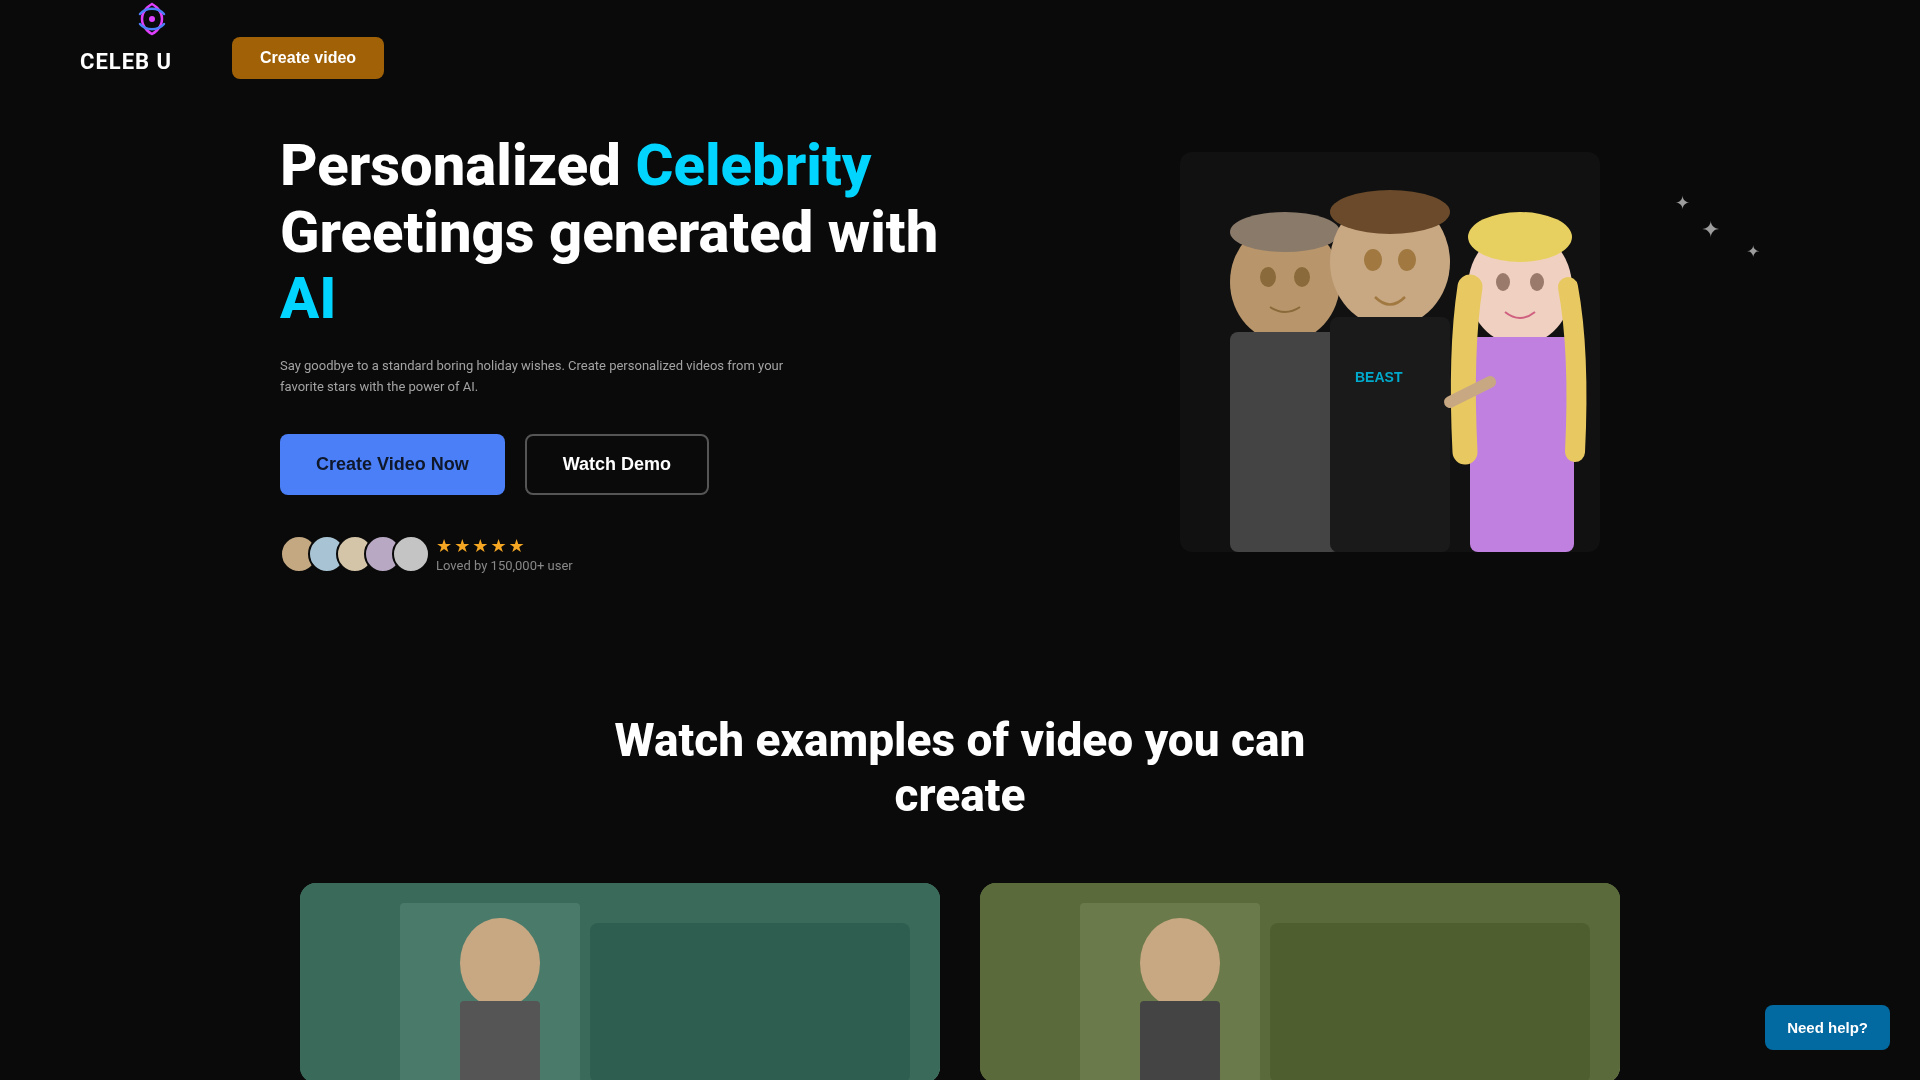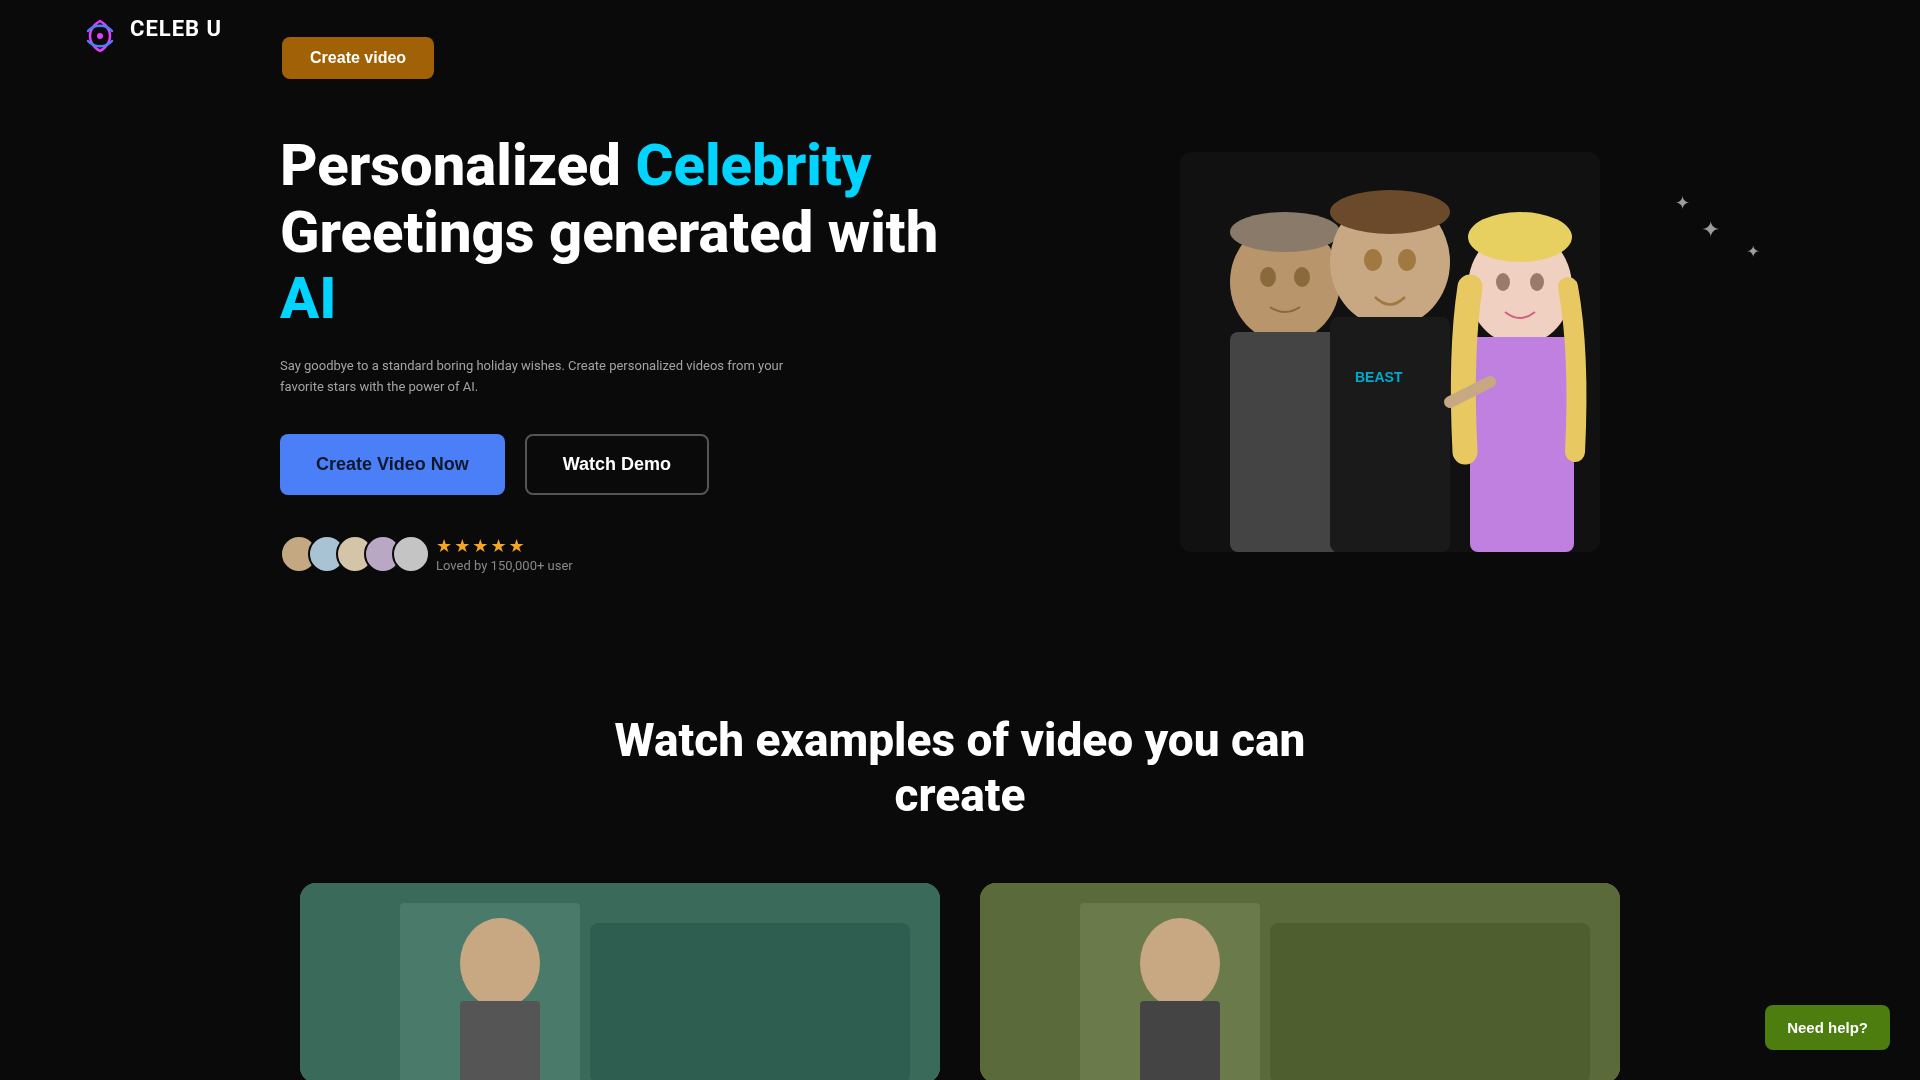--- a/index.html
+++ b/index.html
@@ -24,9 +24,10 @@
     }
     .logo {
       display: flex;
-      align-items: flex-start;
+      align-items: flex-end;
       gap: 10px;
       margin-right: 60px;
+      flex-direction: column;
     }
     .logo-icon {
       width: 40px;

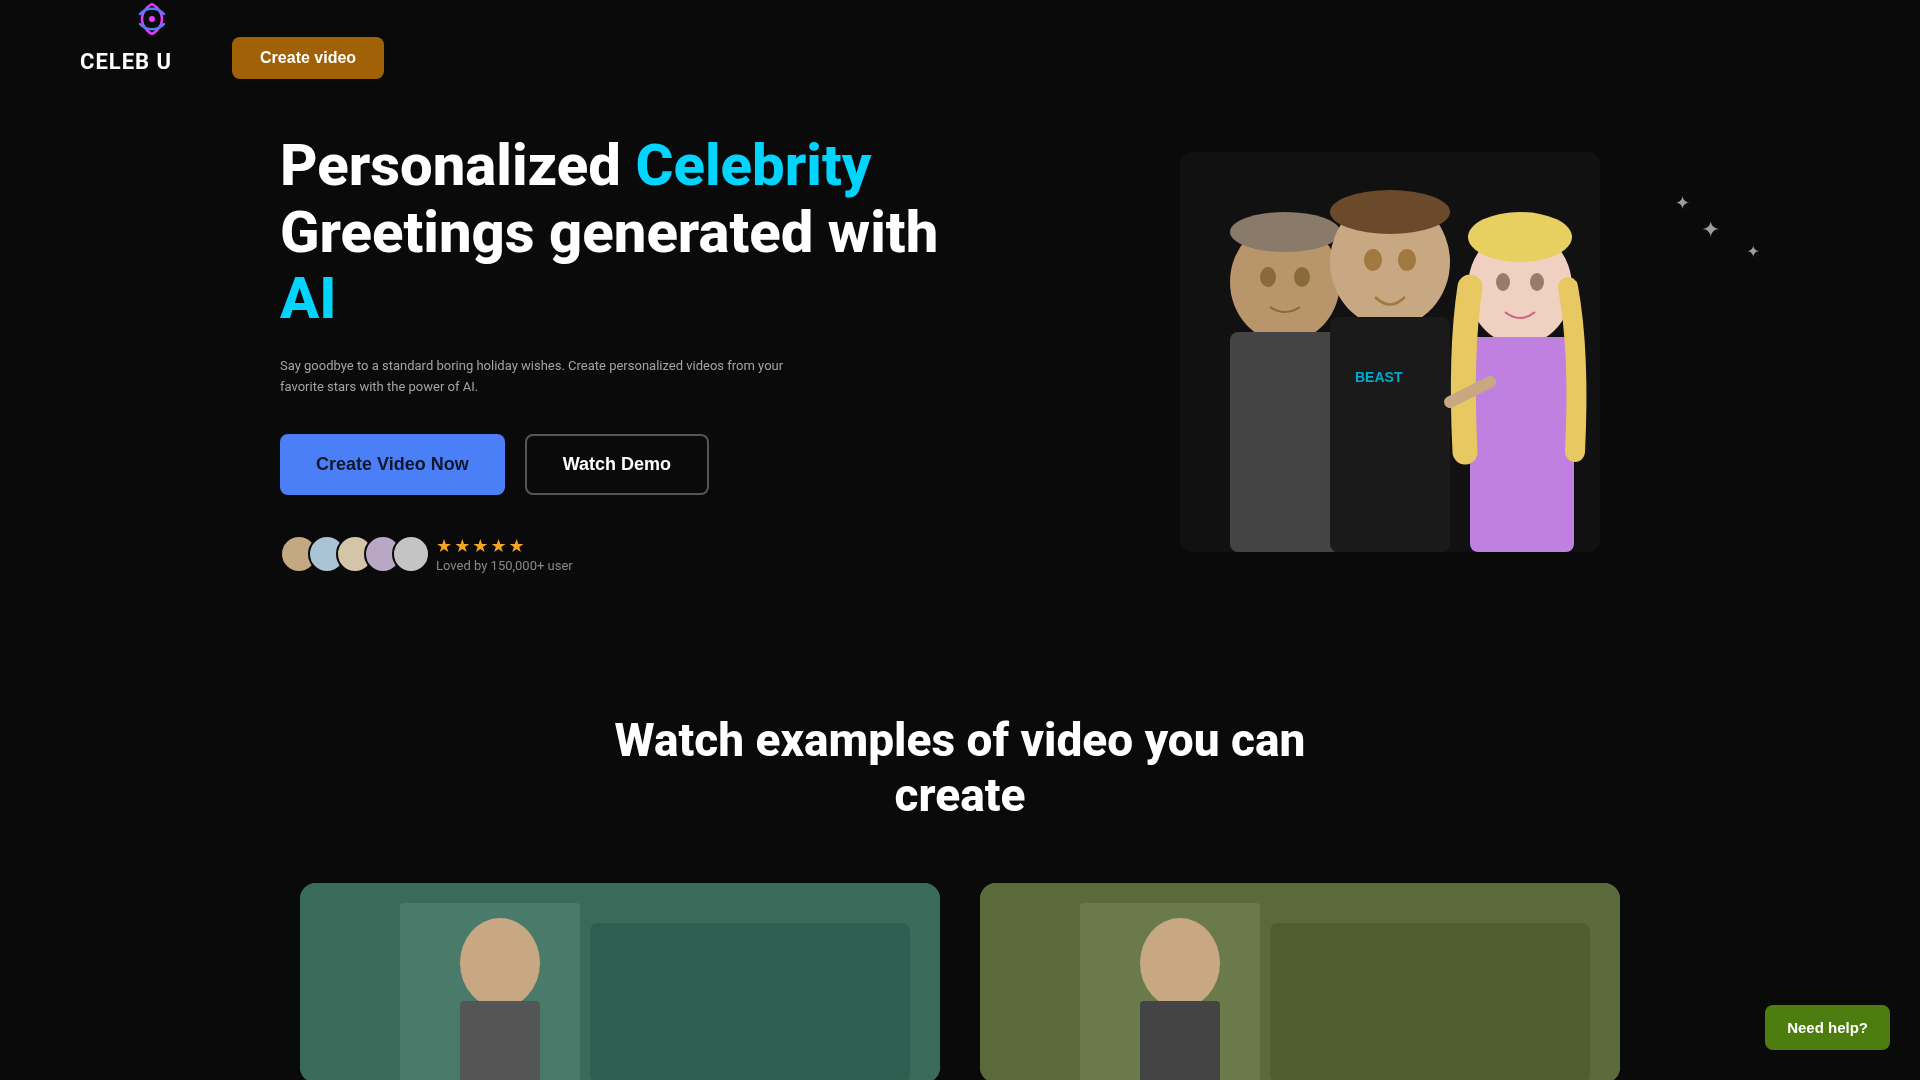--- a/index.html
+++ b/index.html
@@ -234,7 +234,7 @@
       position: fixed;
       bottom: 30px;
       right: 30px;
-      background: #4d7c0f;
+      background: #0369a1;
       color: #ffffff;
       border: none;
       border-radius: 8px;

